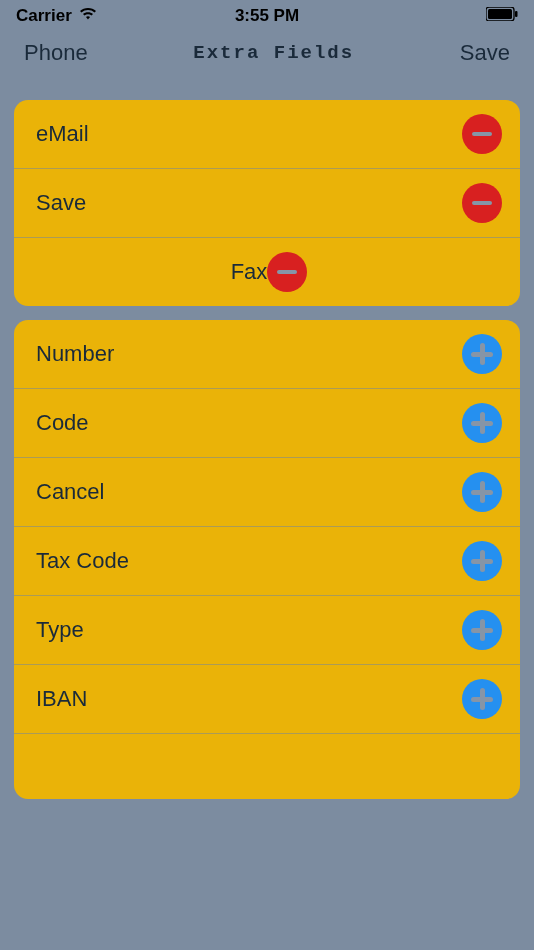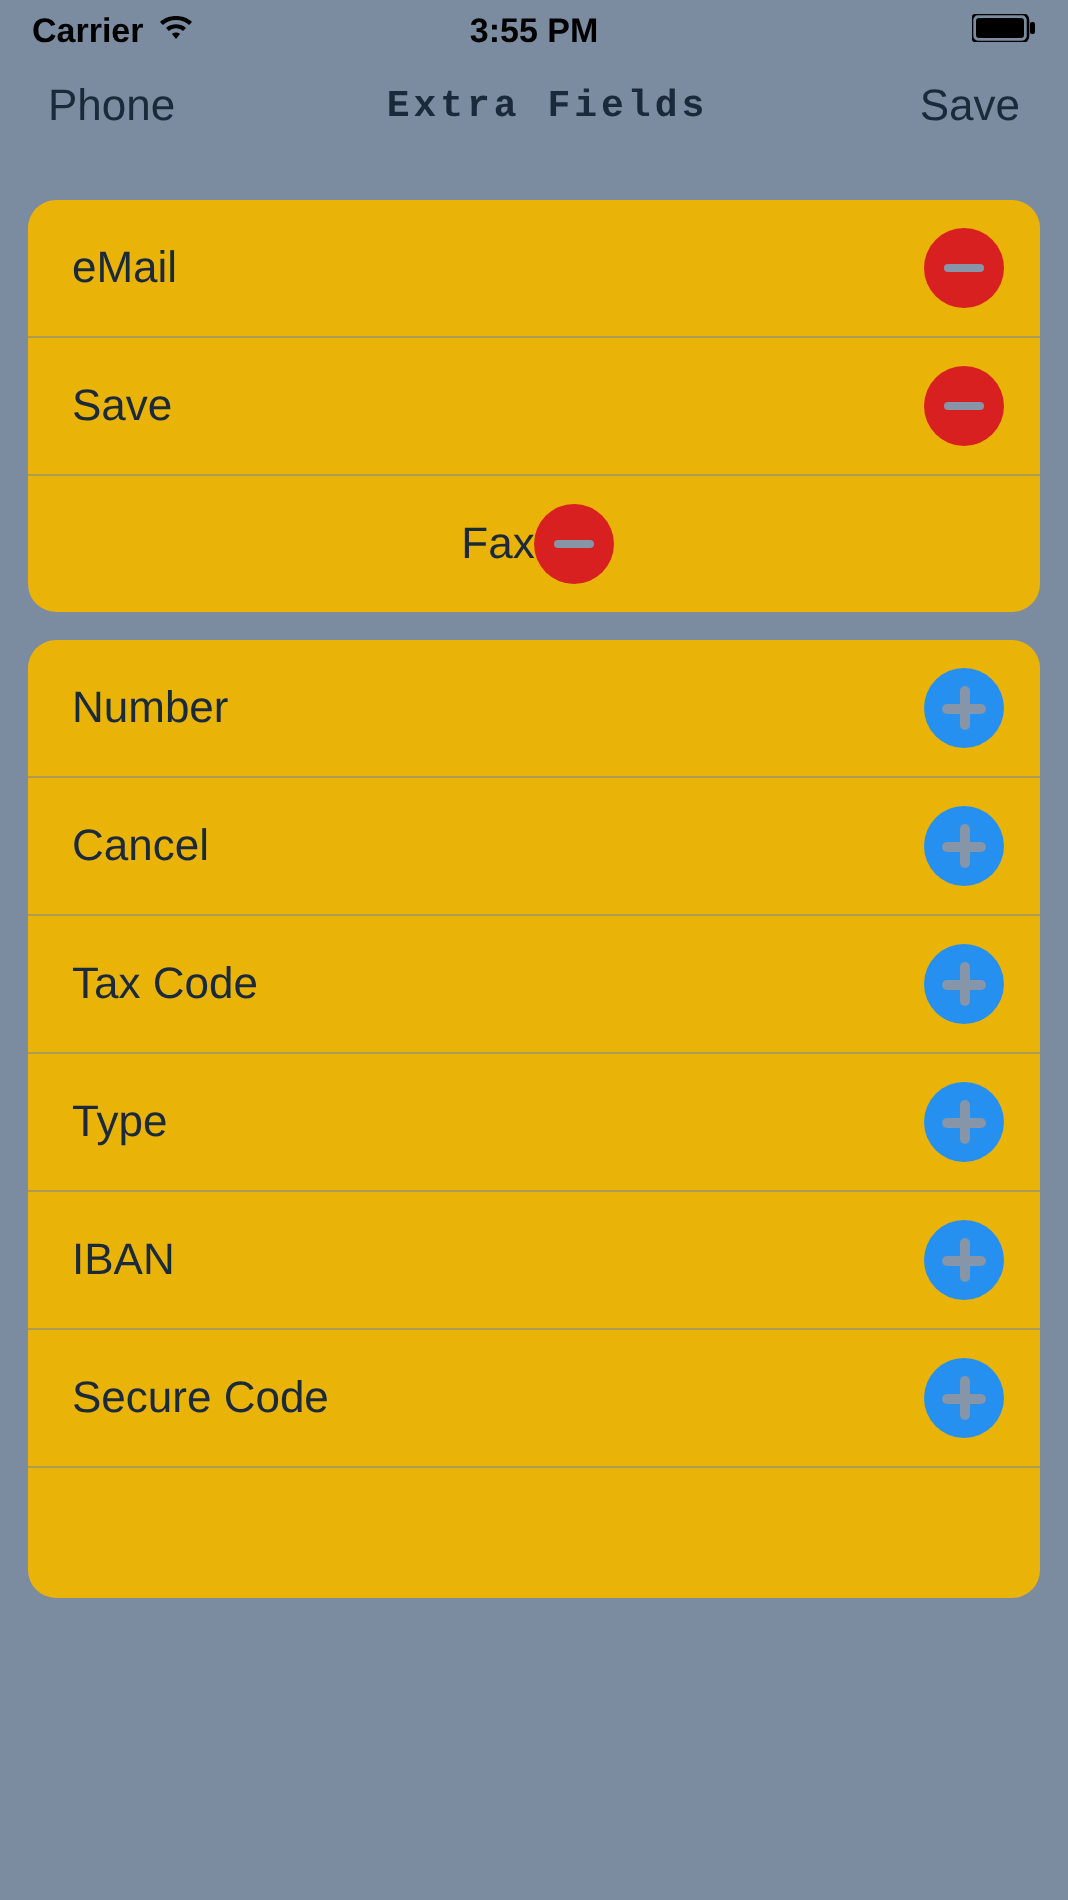--- a/index.html
+++ b/index.html
@@ -188,6 +188,12 @@
     </div>
   </div>
   <div class="list-item">
+    <span class="list-item-label">Code</span>
+    <div class="action-button add-button">
+      <div class="plus-icon"></div>
+    </div>
+  </div>
+  <div class="list-item">
     <span class="list-item-label">Cancel</span>
     <div class="action-button add-button">
       <div class="plus-icon"></div>

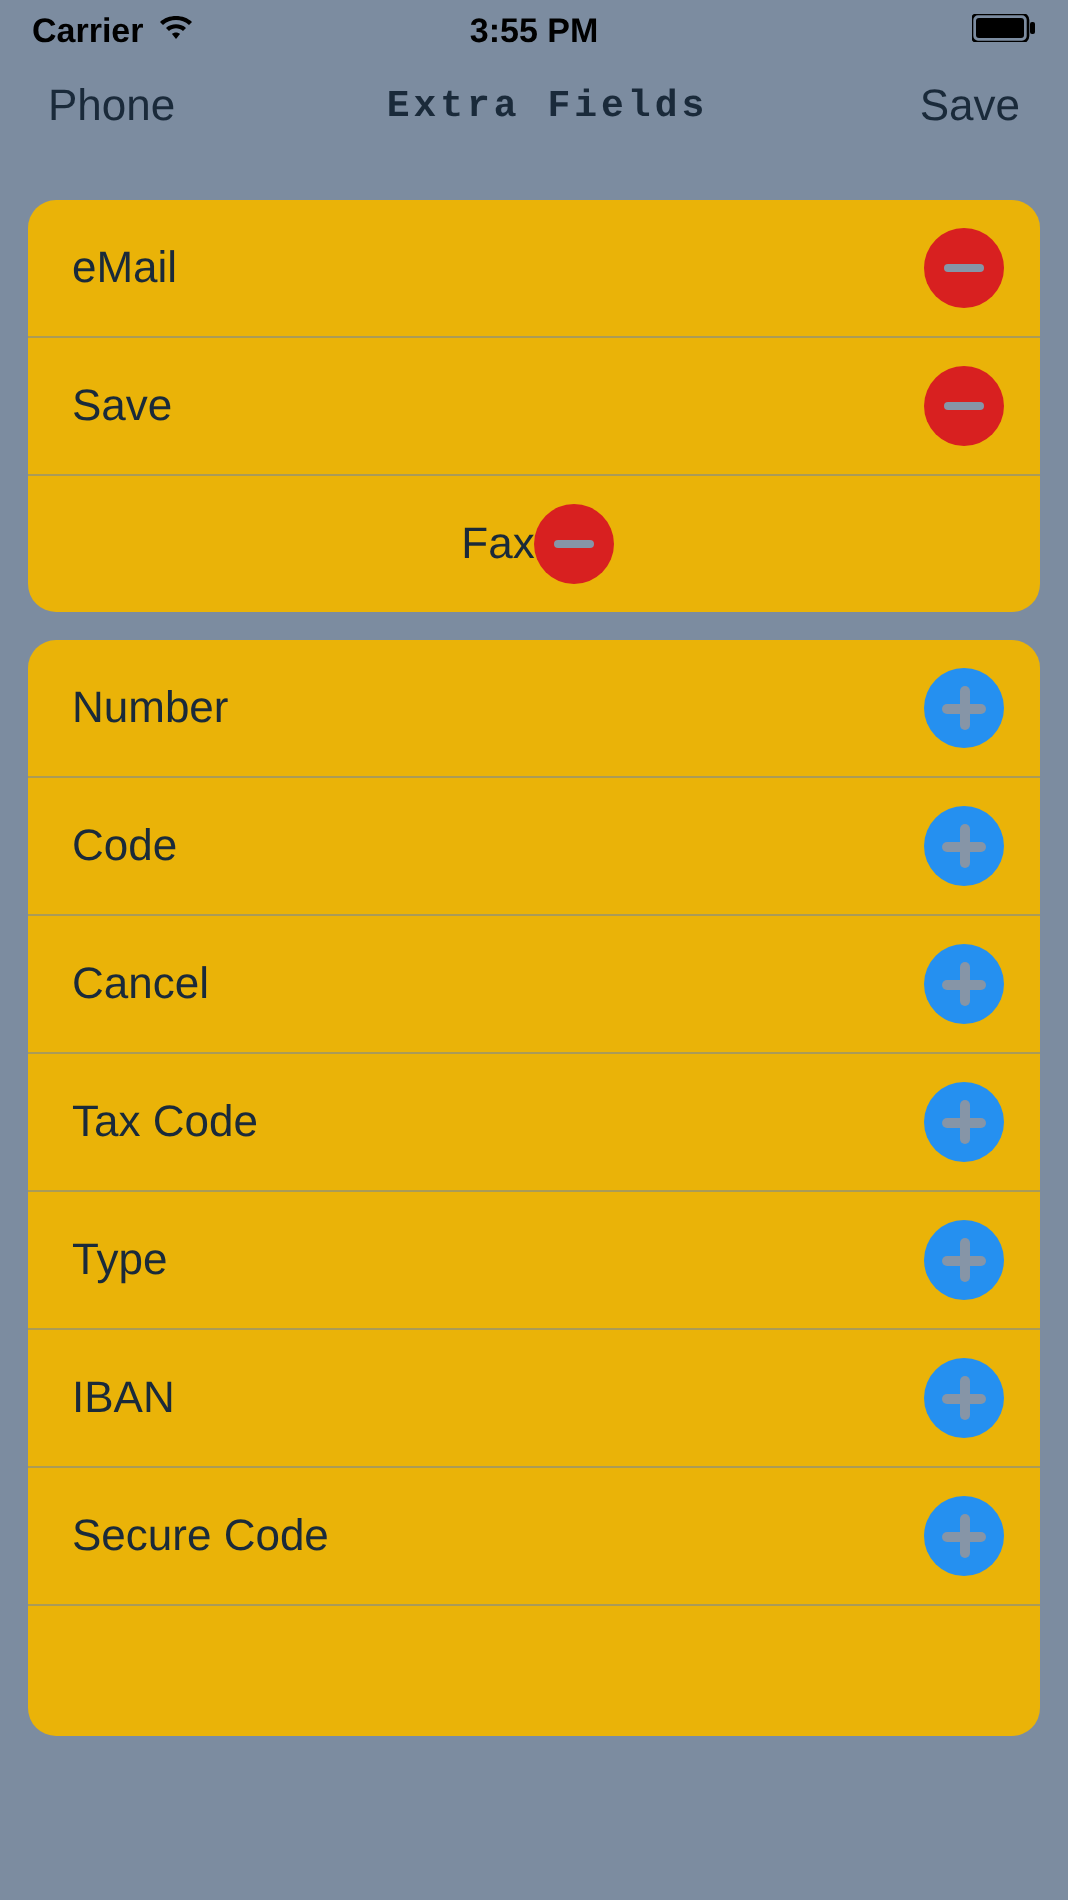--- a/index.html
+++ b/index.html
@@ -218,12 +218,6 @@
     </div>
   </div>
   <div class="list-item">
-    <span class="list-item-label">Secure Code</span>
-    <div class="action-button add-button">
-      <div class="plus-icon"></div>
-    </div>
-  </div>
-  <div class="list-item">
     
     
   </div>

